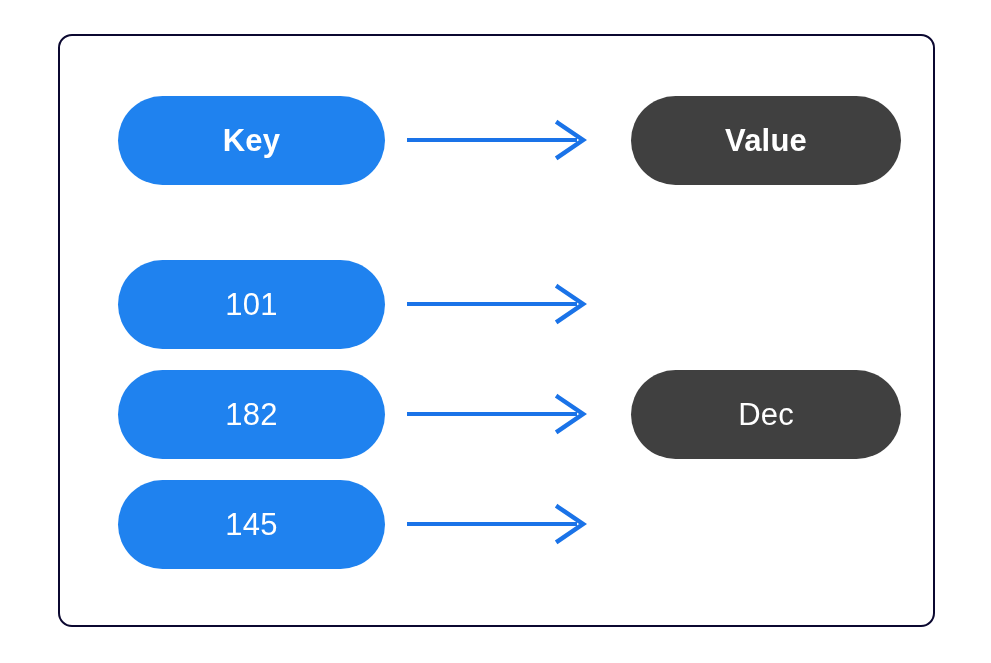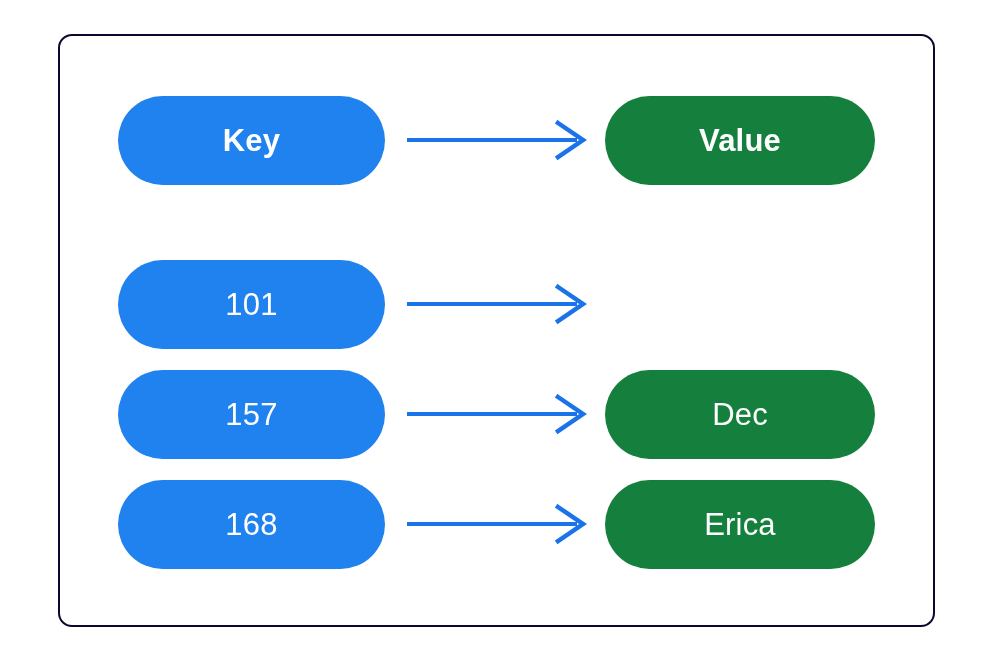--- a/index.html
+++ b/index.html
@@ -75,9 +75,9 @@
   }
 
   .pill-value {
-    left: 487px;
+    left: 513px;
     width: 270px;
-    background: #15803d;
+    background: #404040;
   }
 
   .pill-label {

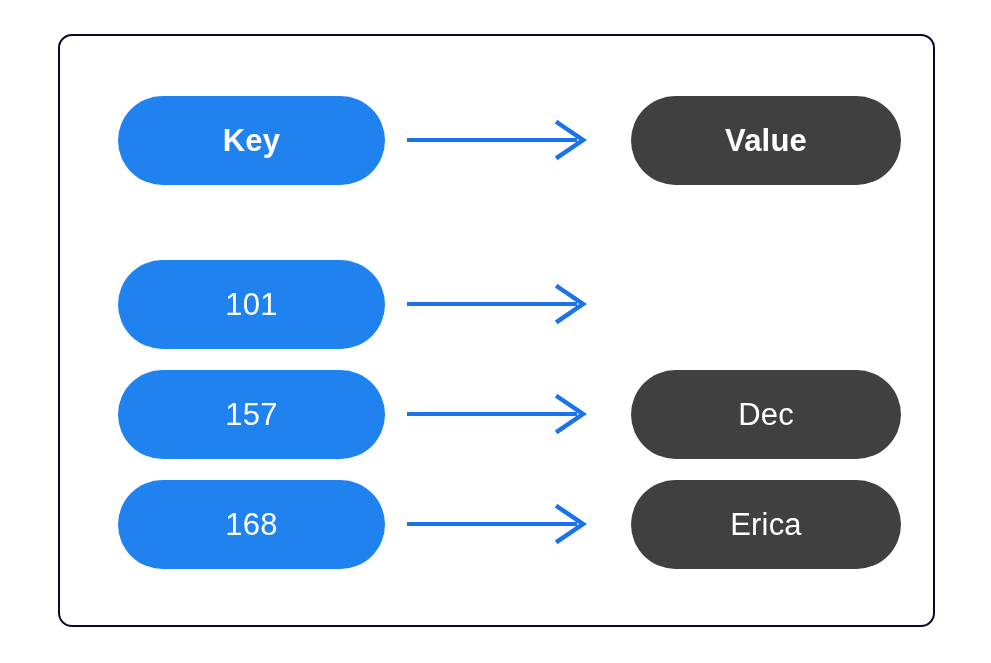--- a/index.html
+++ b/index.html
@@ -144,7 +144,7 @@
 
     <div class="row r2">
       <div class="pill pill-key">
-        <span class="pill-label">157</span>
+        <span class="pill-label">182</span>
       </div>
       <div class="connector">
         <svg viewBox="0 0 184 52" xmlns="http://www.w3.org/2000/svg">

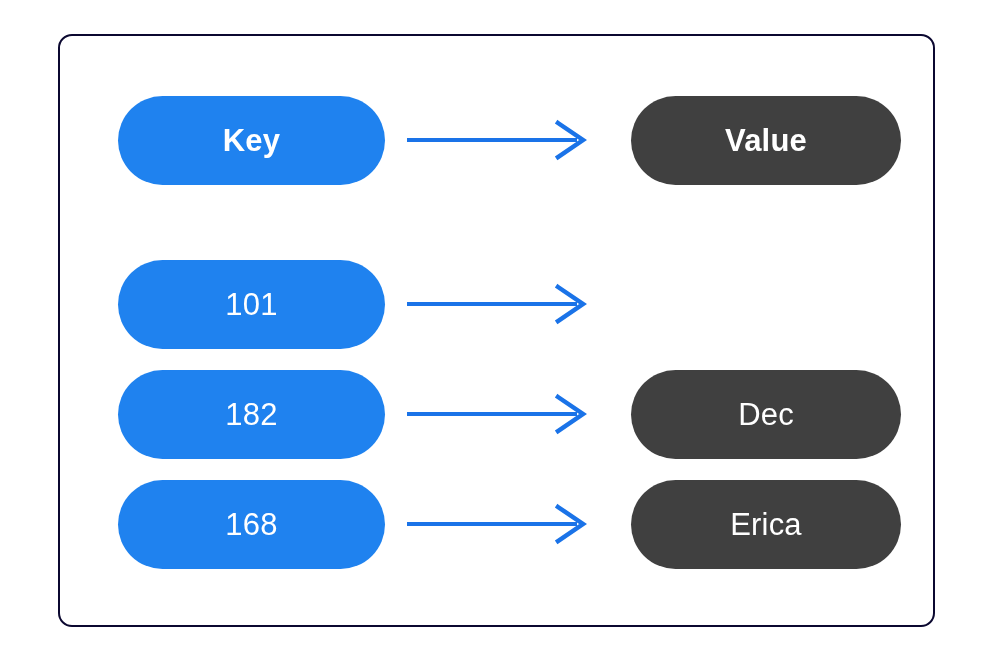--- a/index.html
+++ b/index.html
@@ -159,7 +159,7 @@
 
     <div class="row r3">
       <div class="pill pill-key">
-        <span class="pill-label">168</span>
+        <span class="pill-label">145</span>
       </div>
       <div class="connector">
         <svg viewBox="0 0 184 52" xmlns="http://www.w3.org/2000/svg">

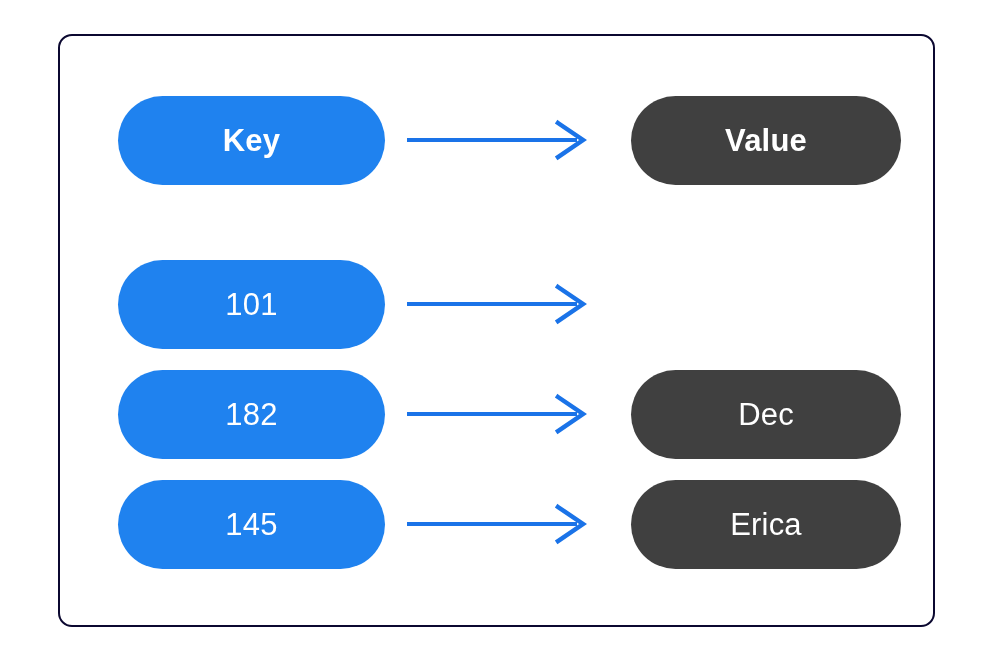--- a/index.html
+++ b/index.html
@@ -167,9 +167,6 @@
           <path d="M153 9 L178 26 L153 43" fill="none" stroke="#1a73e8" stroke-width="4.5" stroke-linecap="square" stroke-linejoin="miter"></path>
         </svg>
       </div>
-      <div class="pill pill-value">
-        <span class="pill-label">Erica</span>
-      </div>
     </div>
 
   </div>

